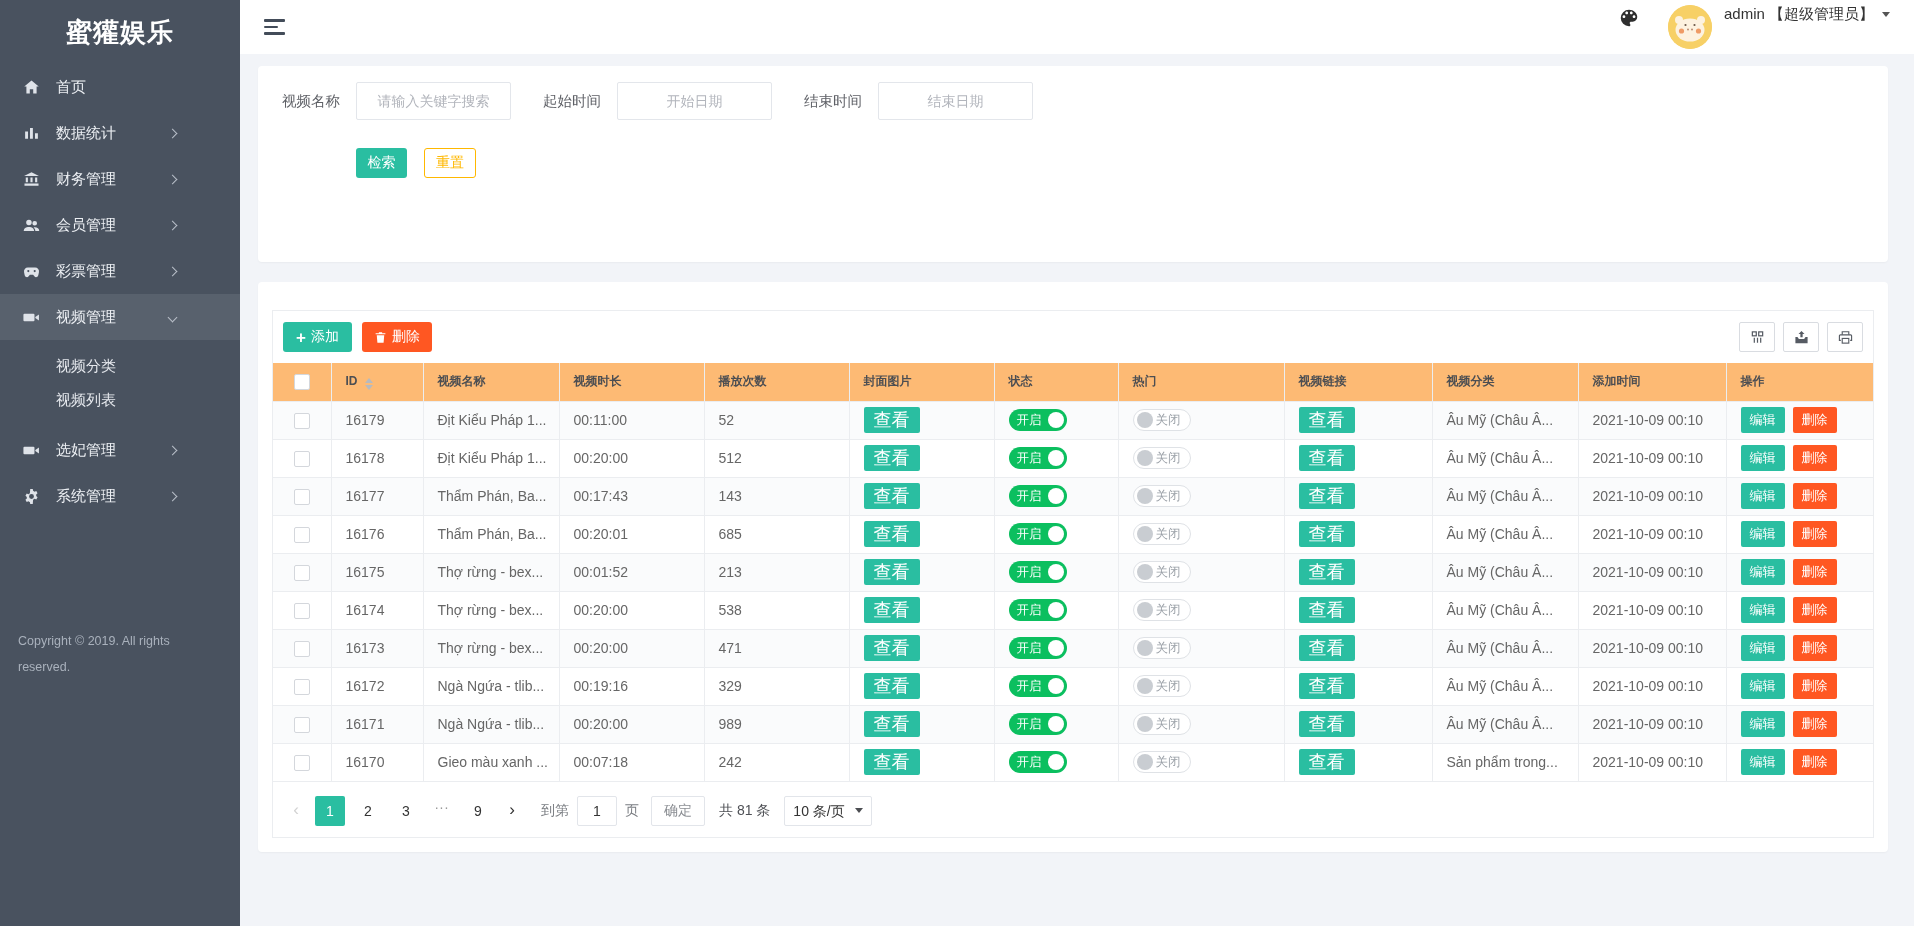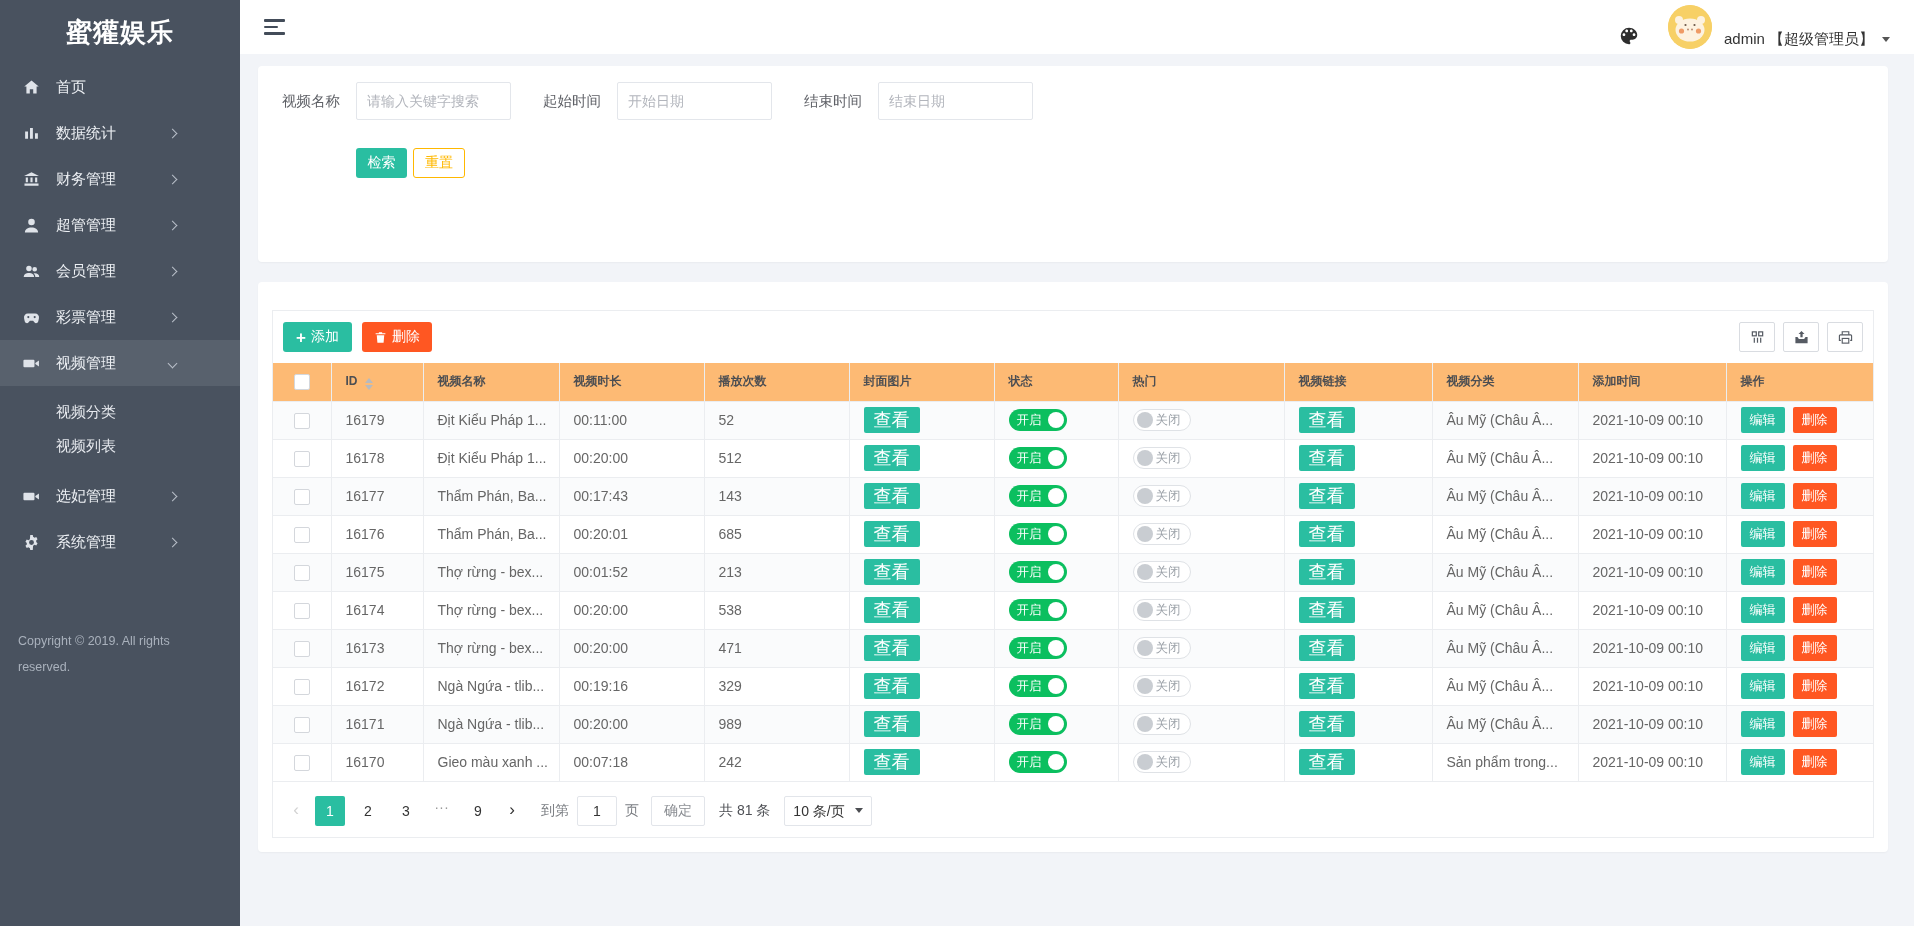--- a/index.html
+++ b/index.html
@@ -28,7 +28,7 @@
   .hamburger { width:22px; cursor:pointer; display:flex; flex-direction:column; gap:4px; }
   .hamburger i { display:block; height:2.5px; background:#434c59; border-radius:1px; }
   .hamburger i:nth-child(1){ width:21px; } .hamburger i:nth-child(2){ width:14px; } .hamburger i:nth-child(3){ width:21px; }
-  .topbar-right { margin-left:auto; display:flex; align-items:flex-end; }
+  .topbar-right { margin-left:auto; display:flex; align-items:flex-start; }
   .palette-btn { width:26px; height:26px; margin-right:26px; cursor:pointer; display:flex; align-items:center; justify-content:center; }
   .palette-btn svg { width:22px; height:22px; fill:#2e2e2e; }
   .avatar { width:44px; height:44px; border-radius:50%; background:#f7d066; margin-right:12px; cursor:pointer; overflow:hidden; display:flex; align-items:center; justify-content:center; }

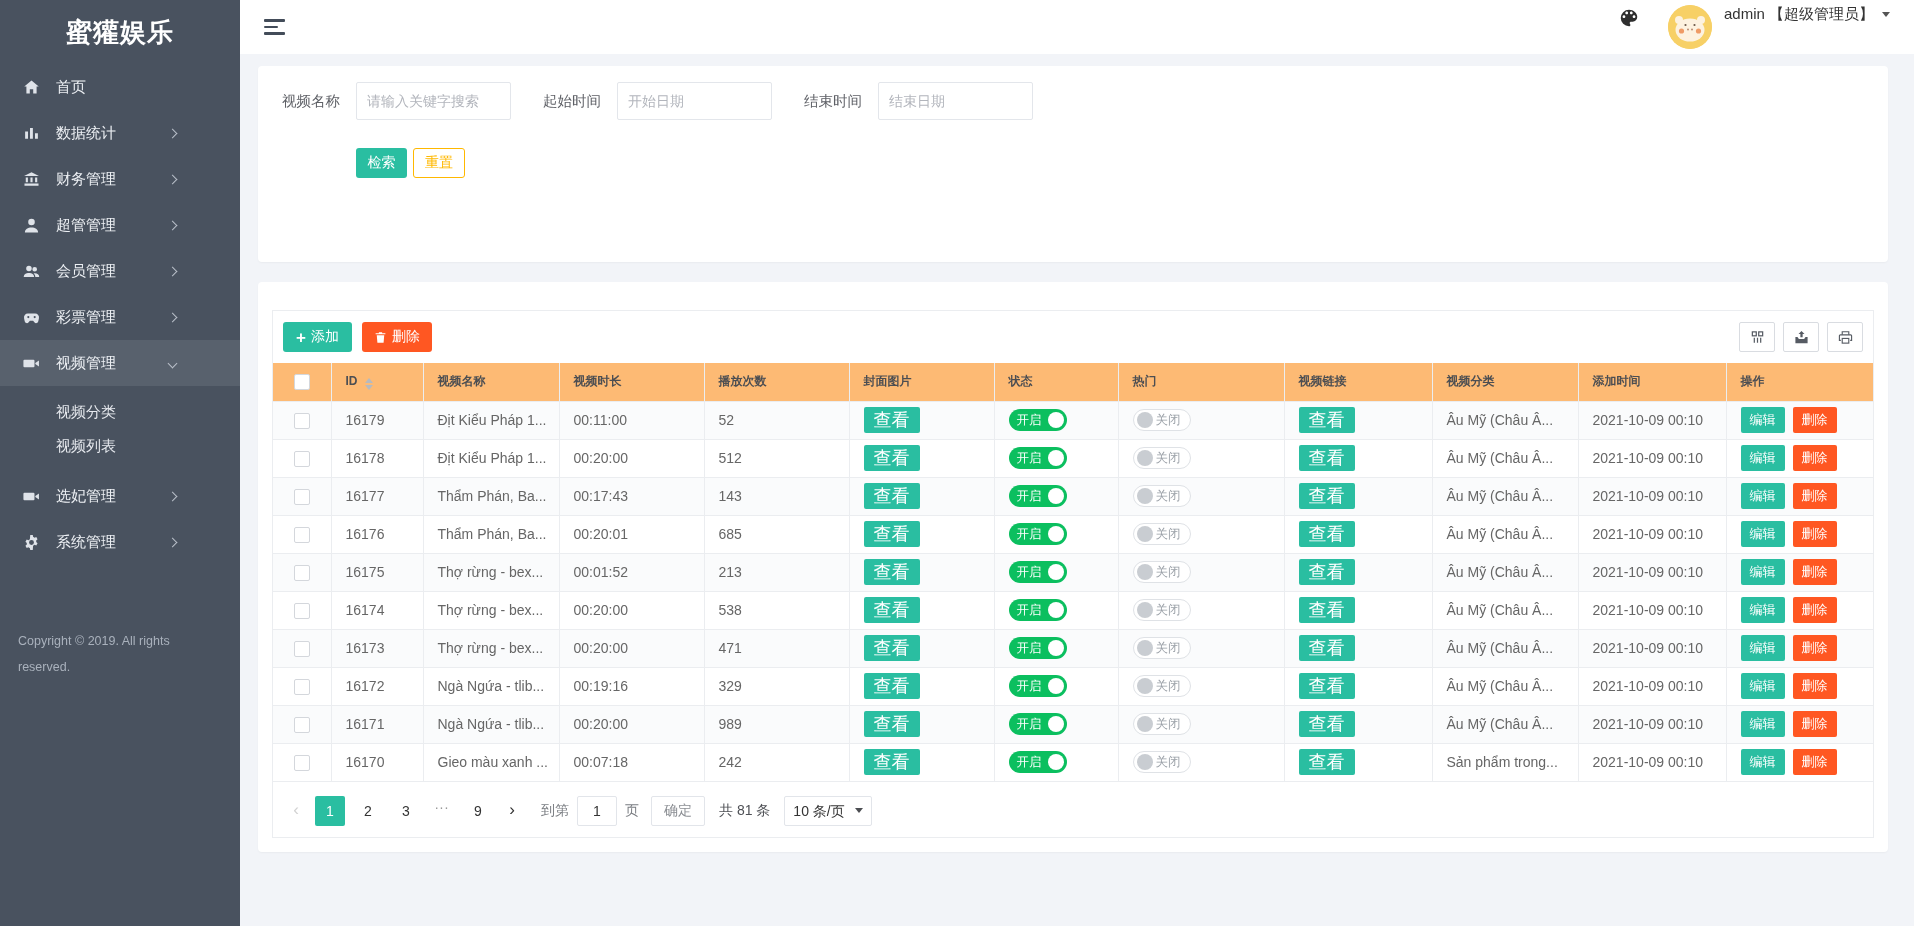--- a/index.html
+++ b/index.html
@@ -42,7 +42,7 @@
   .form-row { display:flex; align-items:center; }
   .form-group { display:flex; align-items:center; margin-right:32px; }
   .form-label { width:62px; text-align:left; color:#5e6066; font-size:14.5px; margin-right:12px; white-space:nowrap; }
-  .form-input { width:155px; height:38px; border:1px solid #e3e6eb; border-radius:2px; padding:0 10px; font-size:14px; color:#333; outline:none; font-family:inherit; }
+  .form-input { width:155px; height:38px; border:1px solid #e3e6eb; border-radius:2px; padding:0 10px; font-size:14px; color:#333; outline:none; font-family:inherit;text-align:center; }
   .form-input::placeholder { color:#b2b5bc; }
   .btn-row { margin-top:28px; padding-left:74px; display:flex; align-items:center; gap:6px; }
   .btn { border:none; border-radius:3px; cursor:pointer; font-family:inherit; }

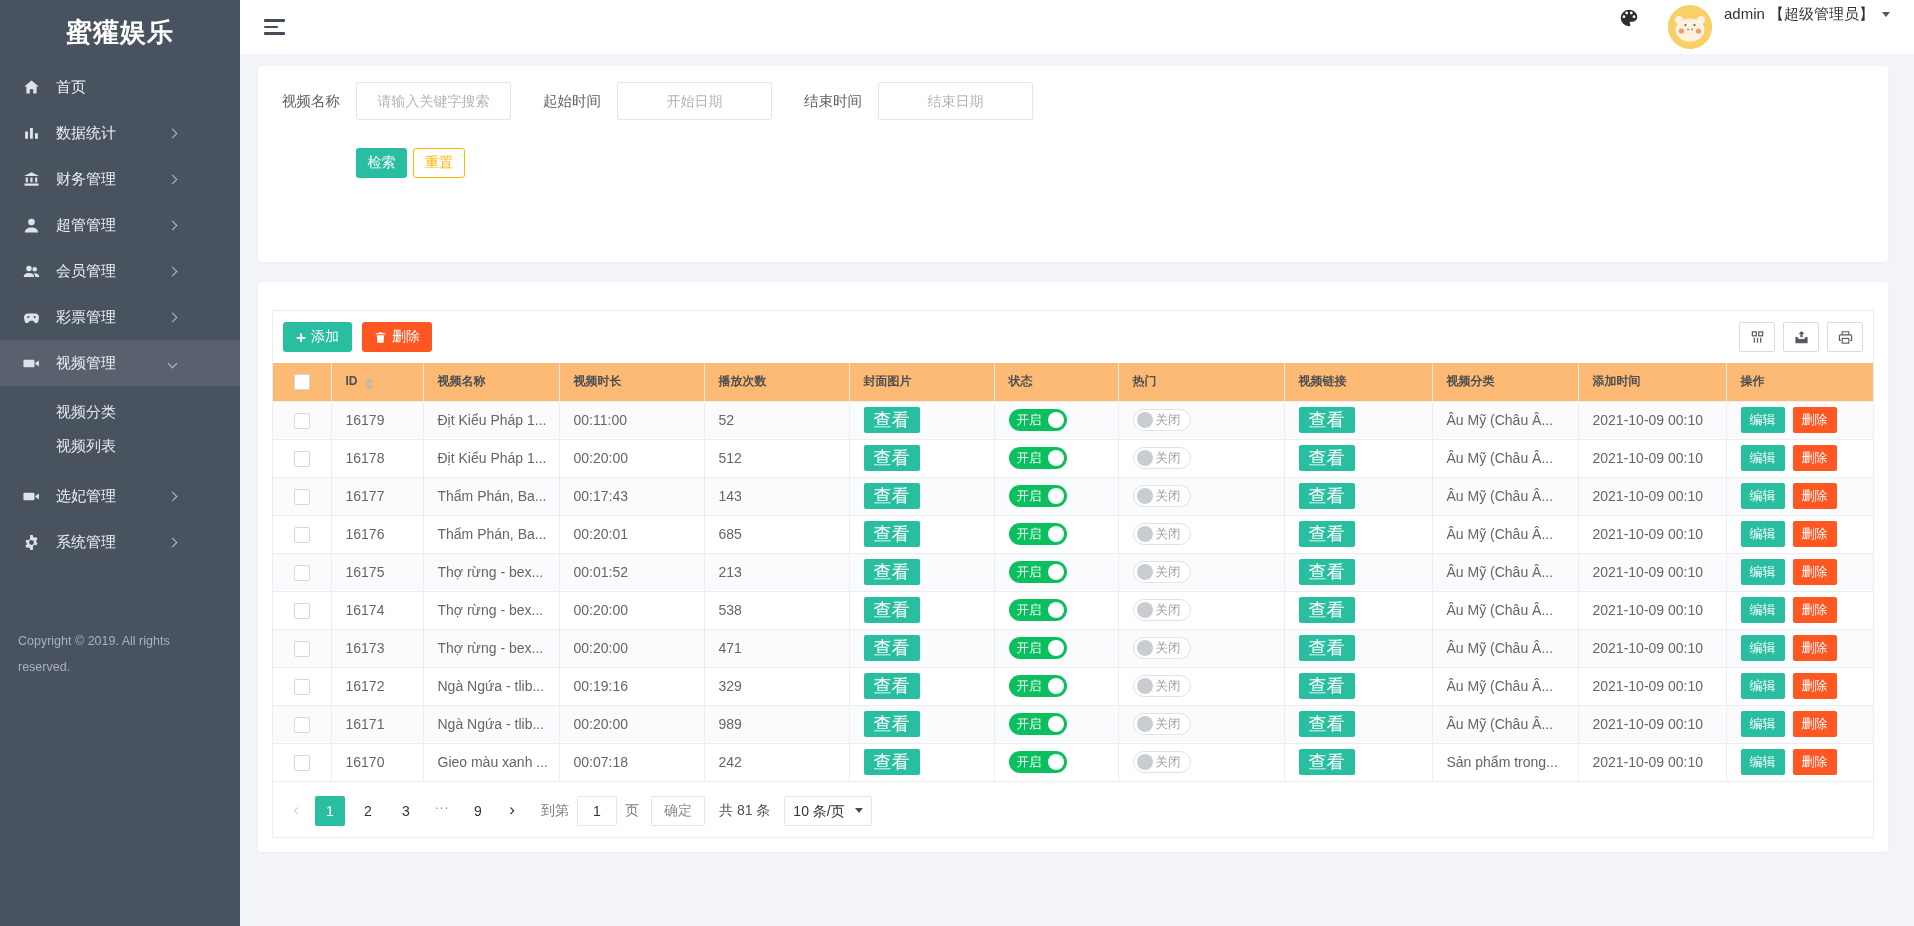--- a/index.html
+++ b/index.html
@@ -44,7 +44,7 @@
   .form-label { width:62px; text-align:left; color:#5e6066; font-size:14.5px; margin-right:12px; white-space:nowrap; }
   .form-input { width:155px; height:38px; border:1px solid #e3e6eb; border-radius:2px; padding:0 10px; font-size:14px; color:#333; outline:none; font-family:inherit;text-align:center; }
   .form-input::placeholder { color:#b2b5bc; }
-  .btn-row { margin-top:28px; padding-left:74px; display:flex; align-items:center; gap:6px; }
+  .btn-row { margin-top:28px; padding-left:74px; display:flex; align-items:center; gap:17px; }
   .btn { border:none; border-radius:3px; cursor:pointer; font-family:inherit; }
   .btn-search { width:51px; height:30px; background:#2abea1; color:#fff; font-size:14px; }
   .btn-reset { width:52px; height:30px; background:#fff; border:1px solid #ffb800; color:#ffb800; font-size:14px; border-radius:3px; }

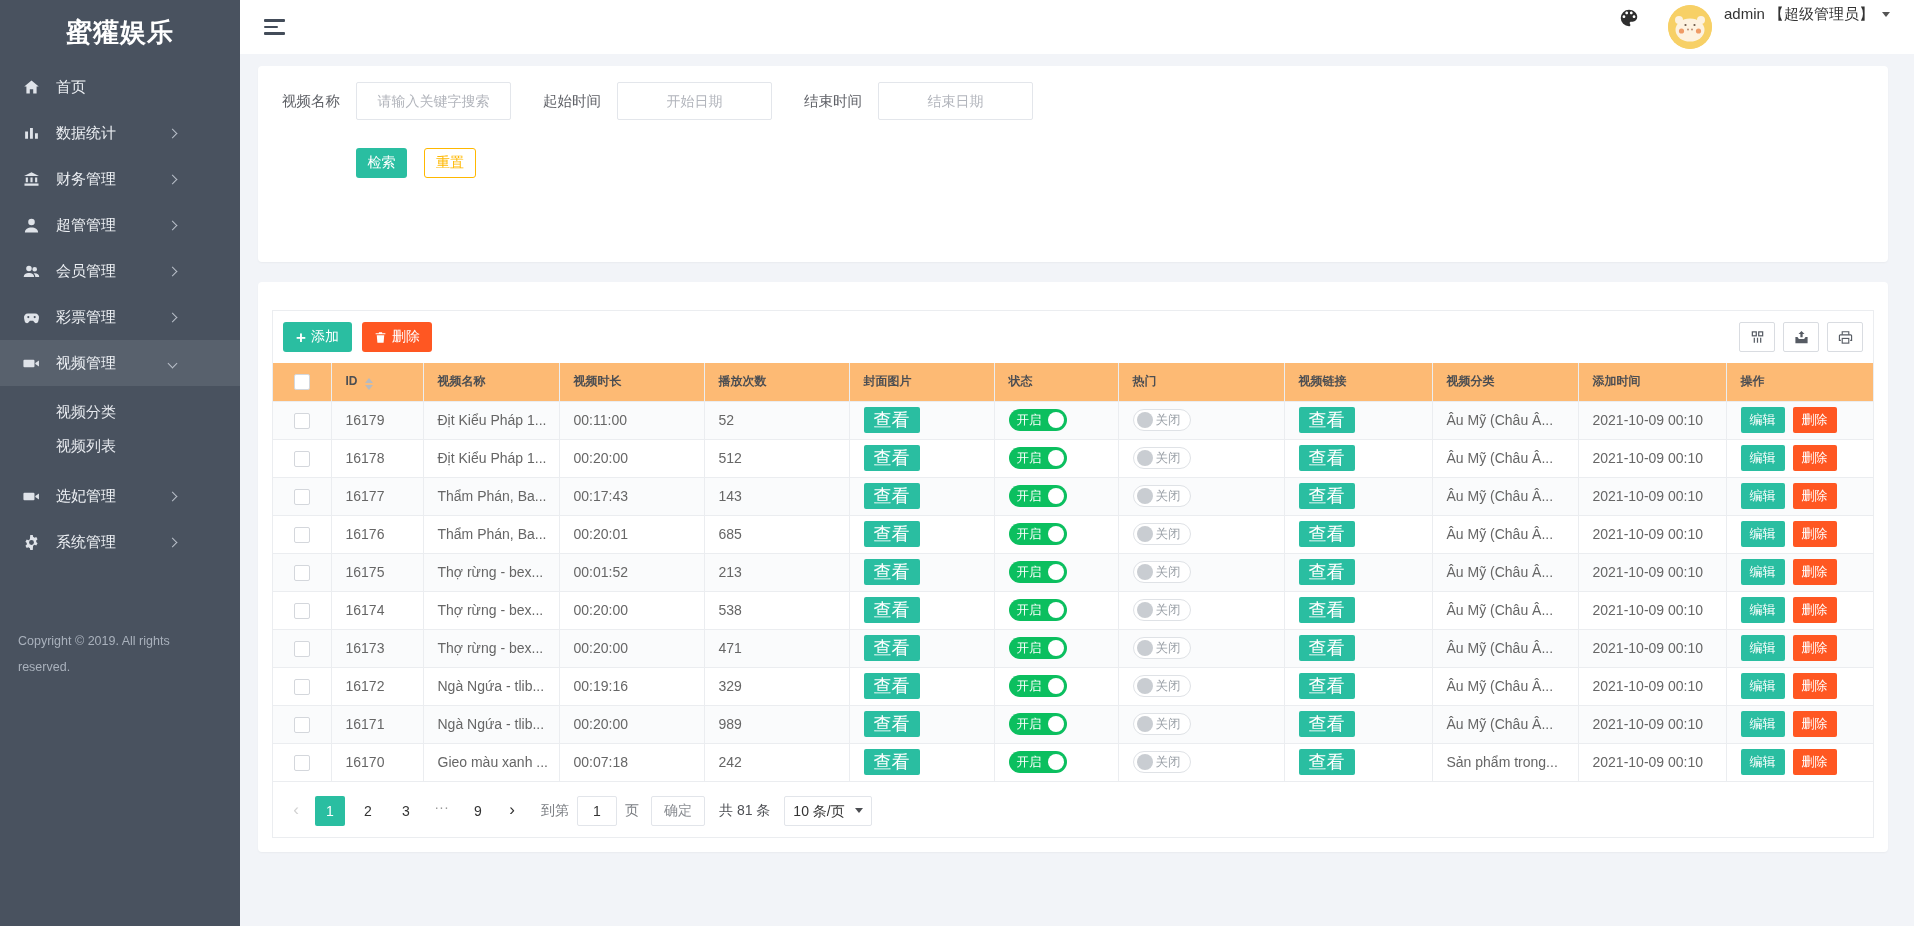--- a/index.html
+++ b/index.html
@@ -133,15 +133,6 @@
             </svg>
           </span>
          <span class="nlabel">财务管理</span>
-          <span class="arrow r"></span>
-       </div>
-        <div class="nav-item">
-         <span class="nicon">
-            <svg viewBox="0 0 16 16">
-              <path d="M8 7.8a3.1 3.1 0 1 0 0-6.2 3.1 3.1 0 0 0 0 6.2zM1.8 14.5c0-3.1 2.8-4.6 6.2-4.6s6.2 1.5 6.2 4.6z"></path>
-            </svg>
-          </span>
-         <span class="nlabel">超管管理</span>
           <span class="arrow r"></span>
        </div>
         <div class="nav-item">

